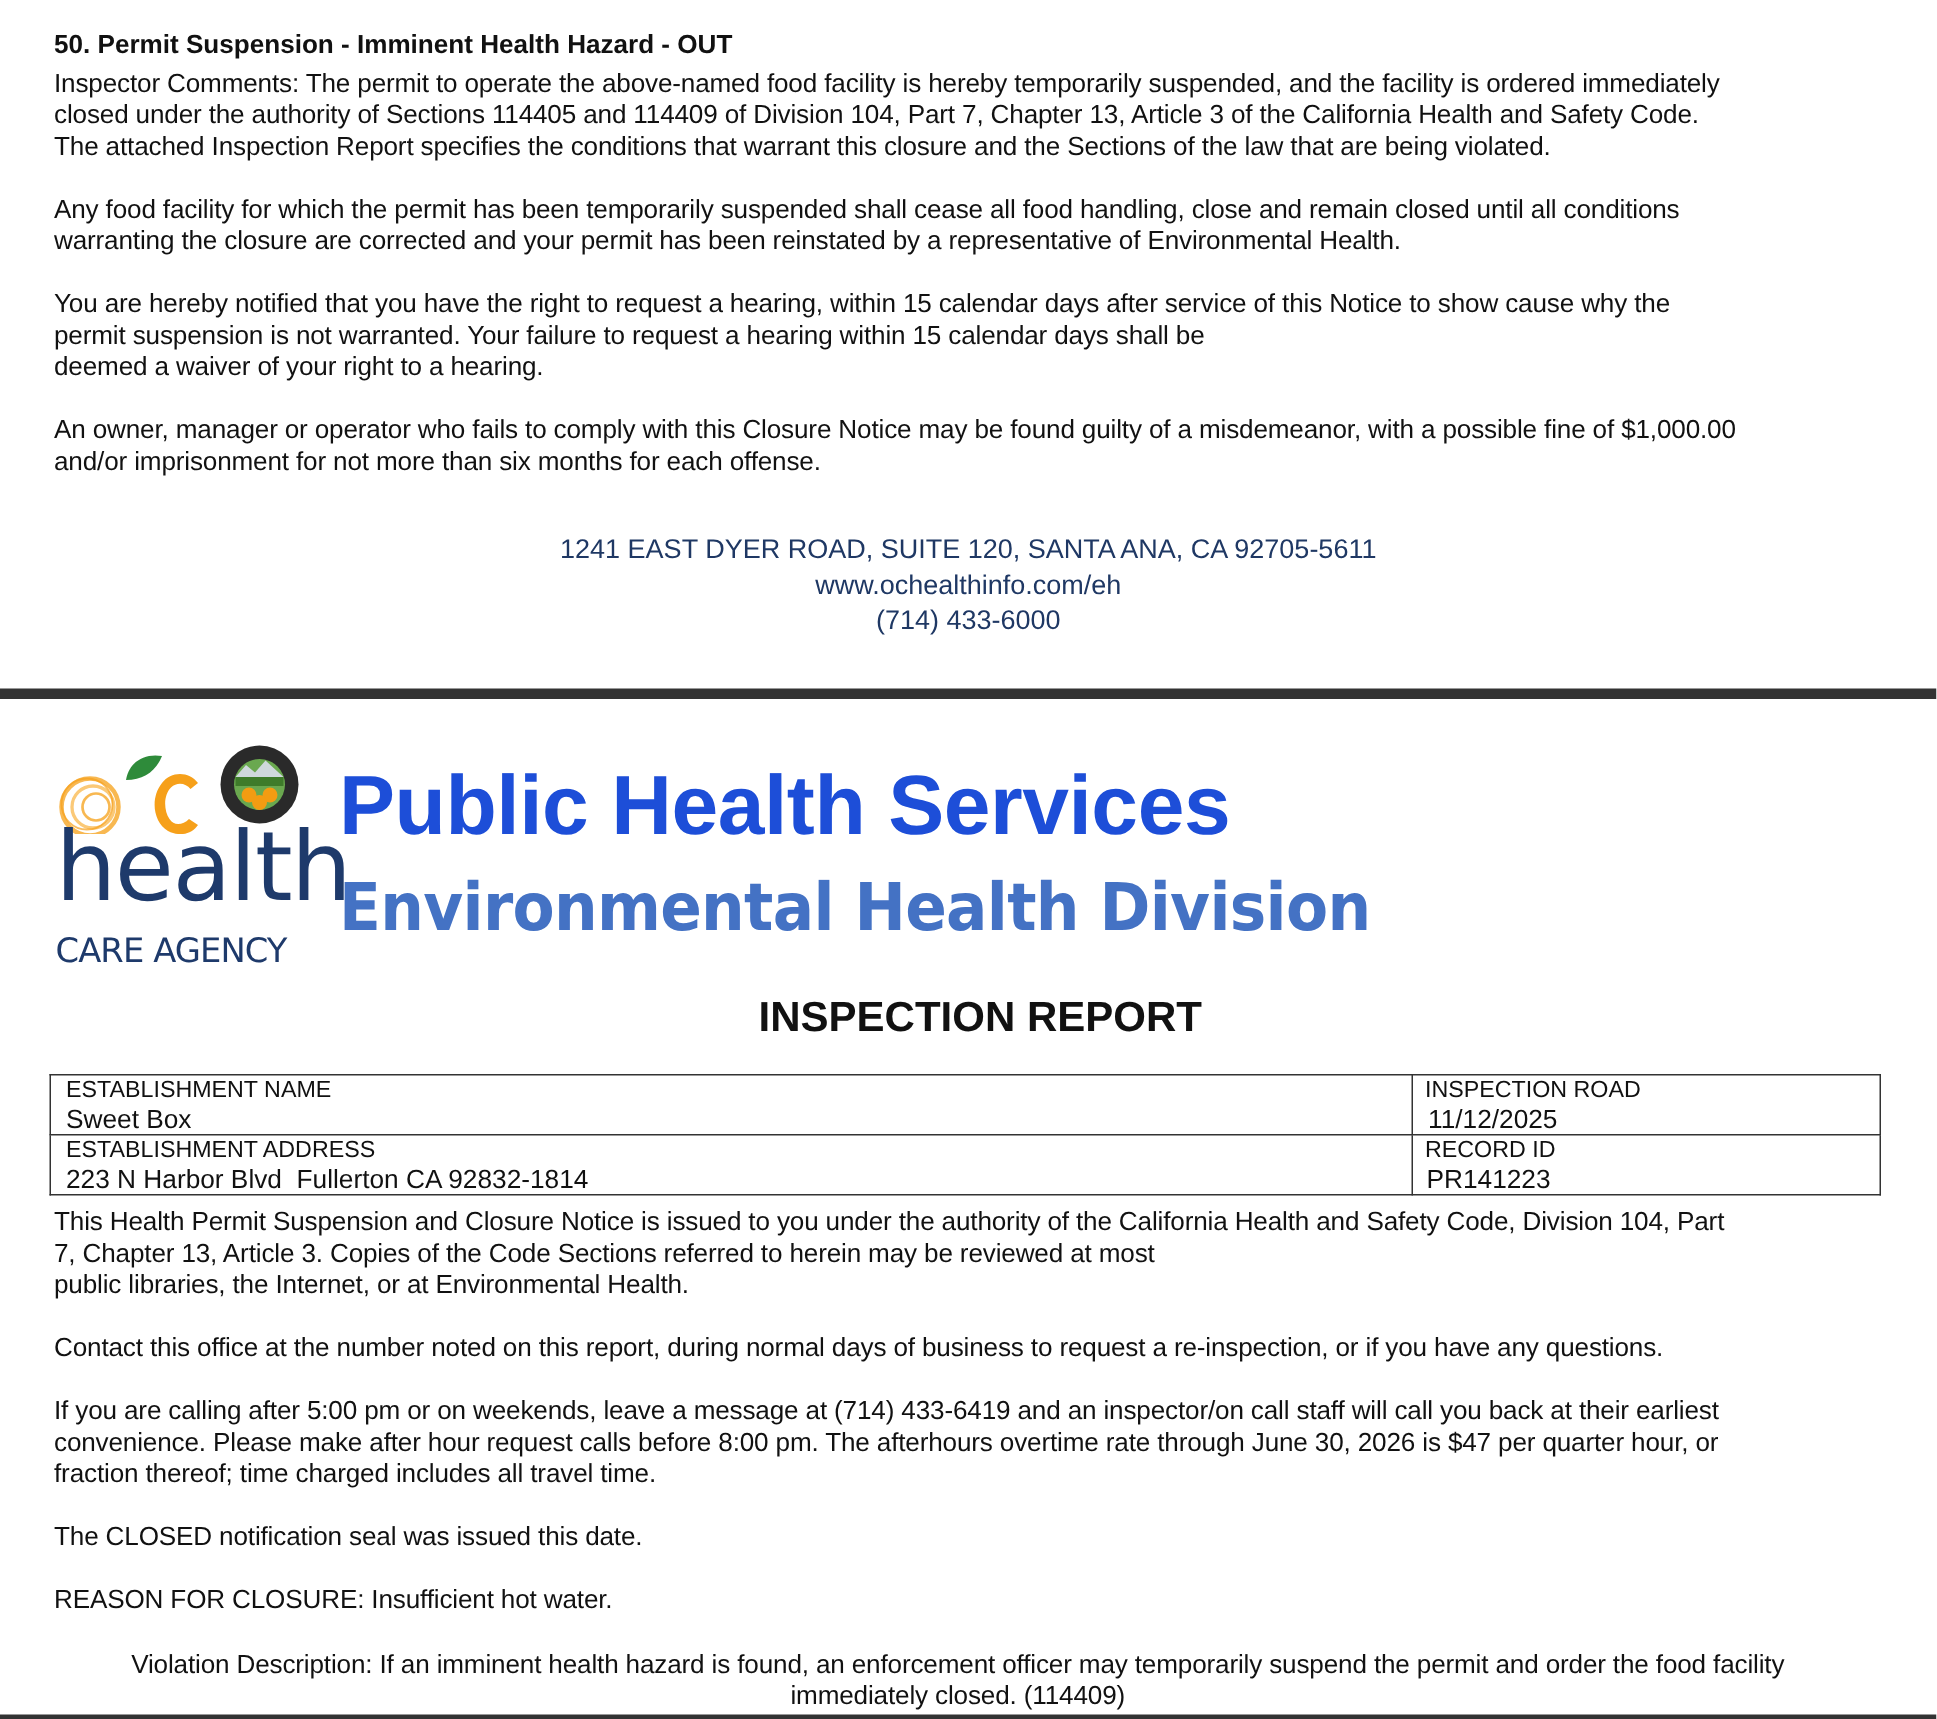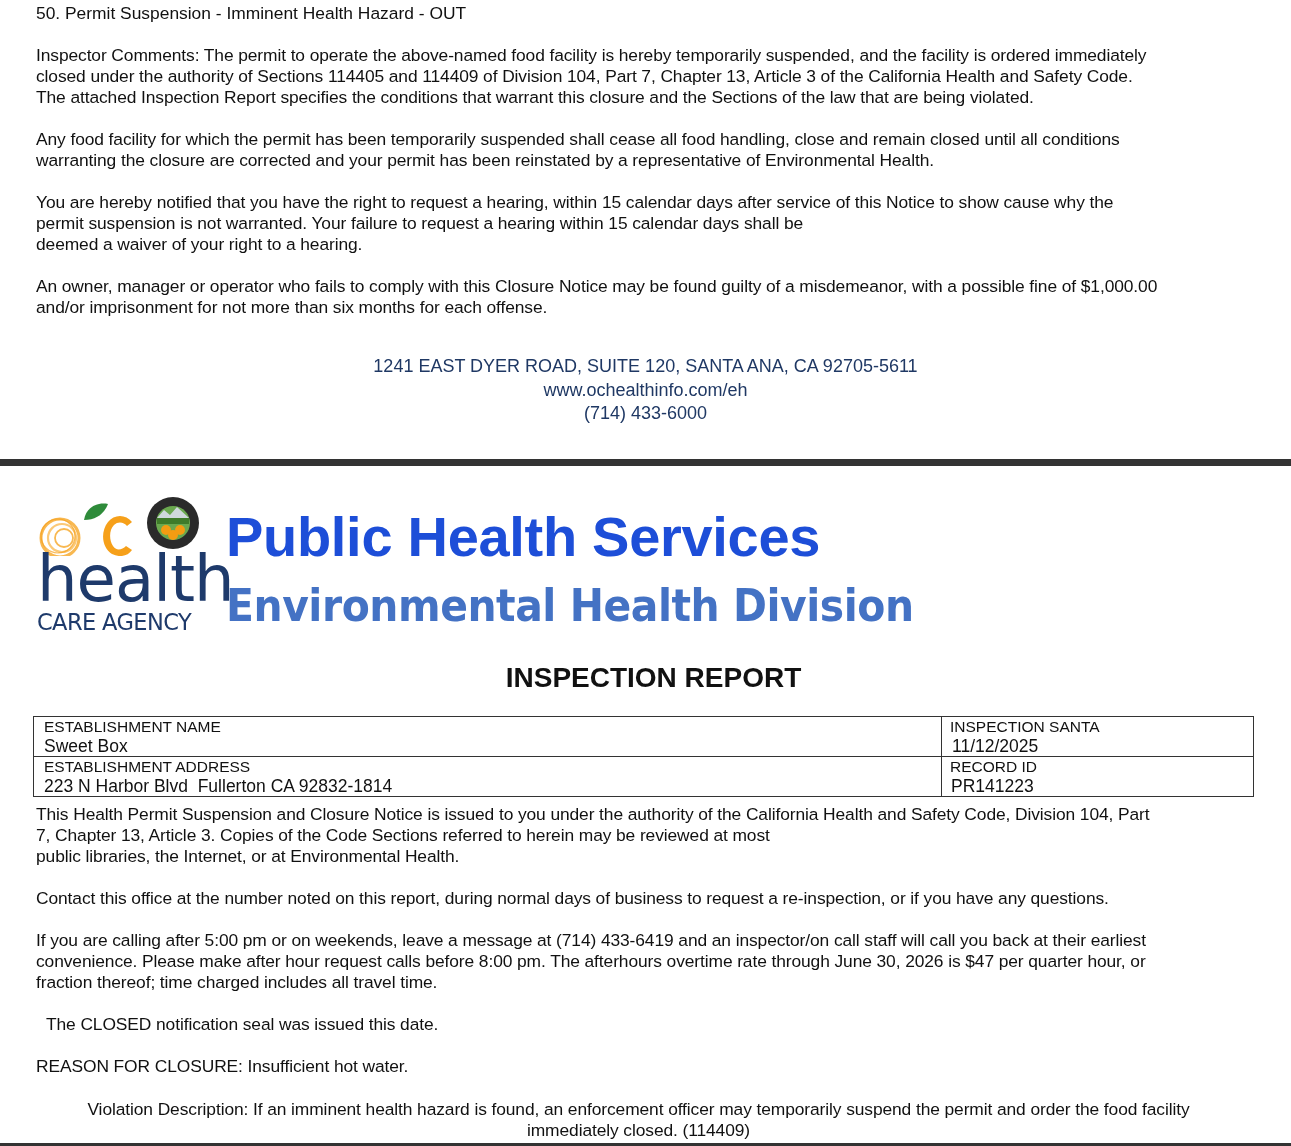--- a/index.html
+++ b/index.html
@@ -9,7 +9,7 @@
   }
   .txt { position: absolute; left: 36px; width: 1205px; font-size: 17.4px; line-height: 21px; letter-spacing: -0.1px; }
   .p { margin: 0; white-space: pre-wrap; }
-  .section-title { position: absolute; left: 36px; top: 3px; font-size: 17.4px; font-weight: normal; line-height: 21px; }
+  .section-title { position: absolute; left: 36px; top: 19px; font-size: 17.4px; font-weight: bold; line-height: 21px; }
   .footer-contact { position: absolute; left: 0; width: 1291px; top: 355px; text-align: center; color: #1f3864; font-size: 18px; line-height: 23.5px; }
   .divider { position: absolute; left: 0; top: 459px; width: 1291px; height: 7px; background: #333333; }
   .bottom-rule { position: absolute; left: 0; top: 1143px; width: 1291px; height: 3px; background: #333333; }

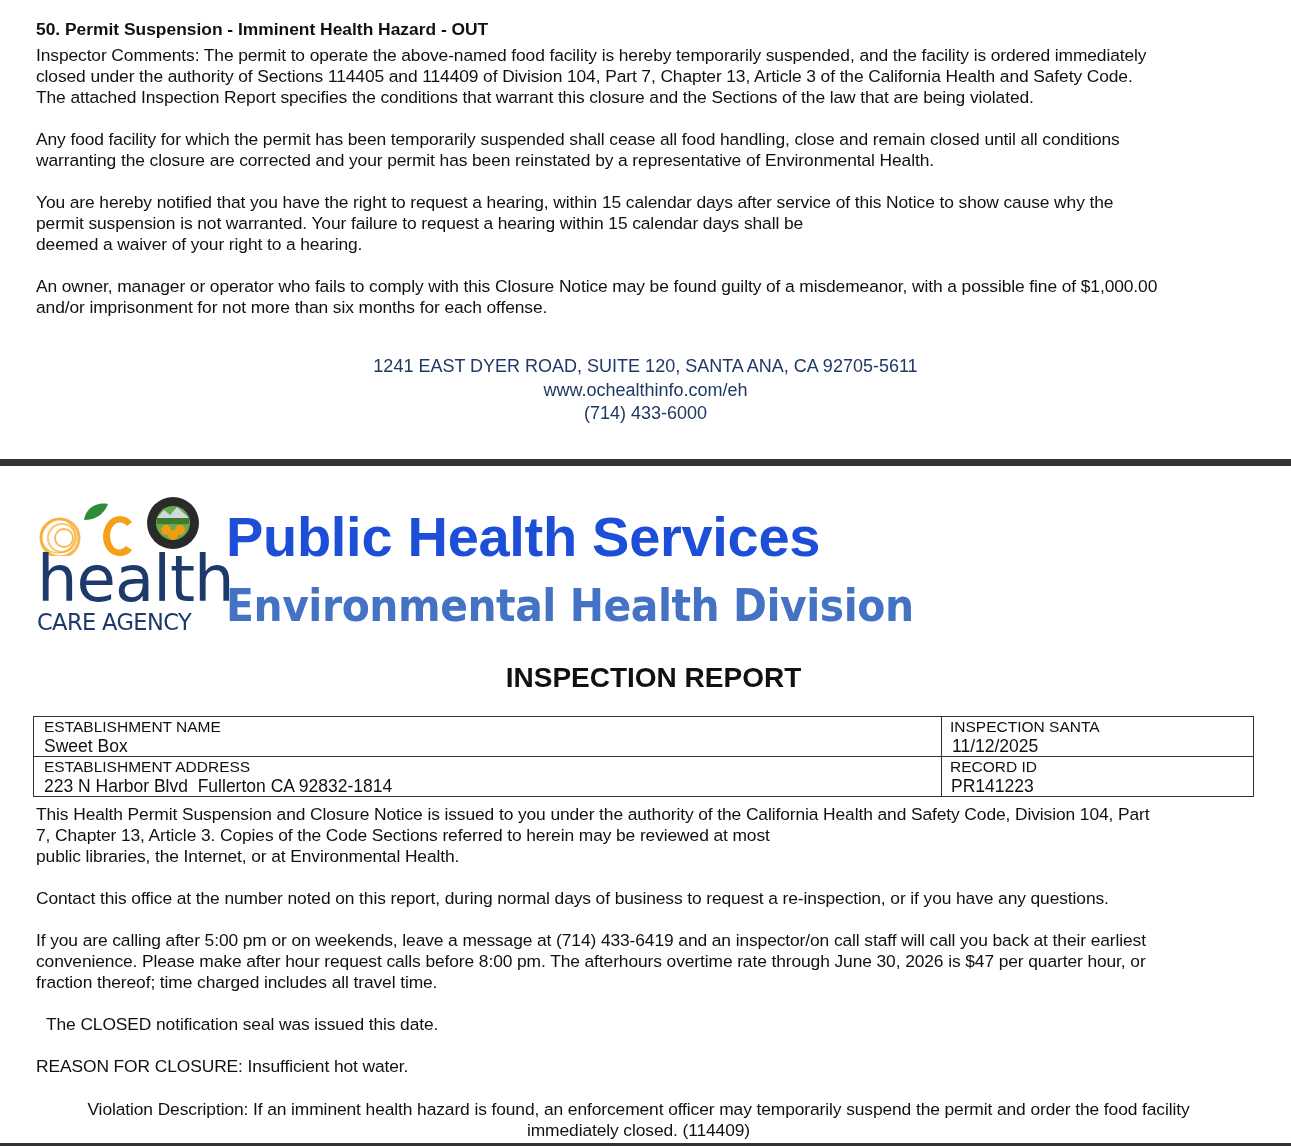--- a/index.html
+++ b/index.html
@@ -16,7 +16,7 @@
 
   .logo { position: absolute; left: 36px; top: 496px; width: 170px; height: 140px; }
   .logo-health { position: absolute; left: 1px; top: 52px; font-size: 64px; line-height: 62px; color: #1e3a6b; letter-spacing: -1px; font-family: "DejaVu Sans", sans-serif; }
-  .logo-agency { position: absolute; left: 1px; top: 114px; font-size: 22.5px; line-height: 24px; color: #1e3a6b; letter-spacing: -0.6px; font-family: "DejaVu Sans", sans-serif; }
+  .logo-agency { position: absolute; left: 1px; top: 126px; font-size: 22.5px; line-height: 24px; color: #1e3a6b; letter-spacing: -0.6px; font-family: "DejaVu Sans", sans-serif; }
 
   .org-title { position: absolute; left: 226px; top: 505px; font-size: 56px; font-weight: bold; color: #1d4ed8; line-height: 64px; letter-spacing: -0.3px; }
   .org-division { position: absolute; left: 226px; top: 580px; font-size: 44px; font-weight: bold; color: #4472c4; line-height: 52px; letter-spacing: -0.5px; font-family: "DejaVu Sans", sans-serif; transform: scaleX(0.93); transform-origin: left center; }

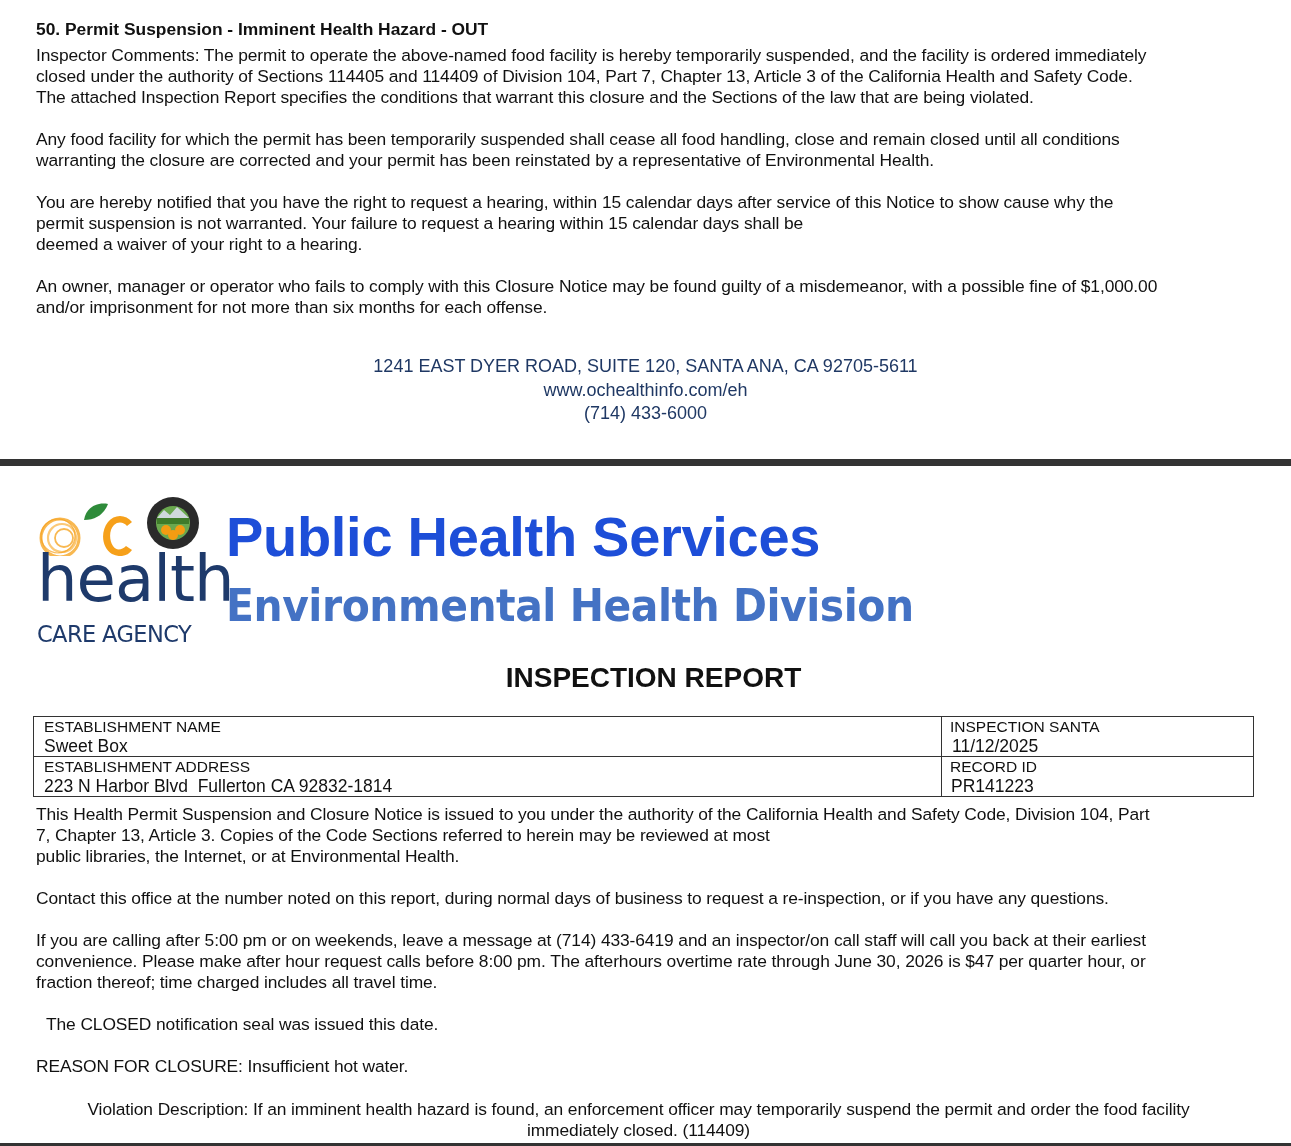--- a/index.html
+++ b/index.html
@@ -90,7 +90,7 @@
       <span class="val">Sweet Box</span>
     </td>
     <td class="right">
-      <span class="lbl">INSPECTION SANTA</span>
+      <span class="lbl">INSPECTION ROAD</span>
       <span class="val" style="padding-left:2px;">11/12/2025</span>
     </td>
   </tr>

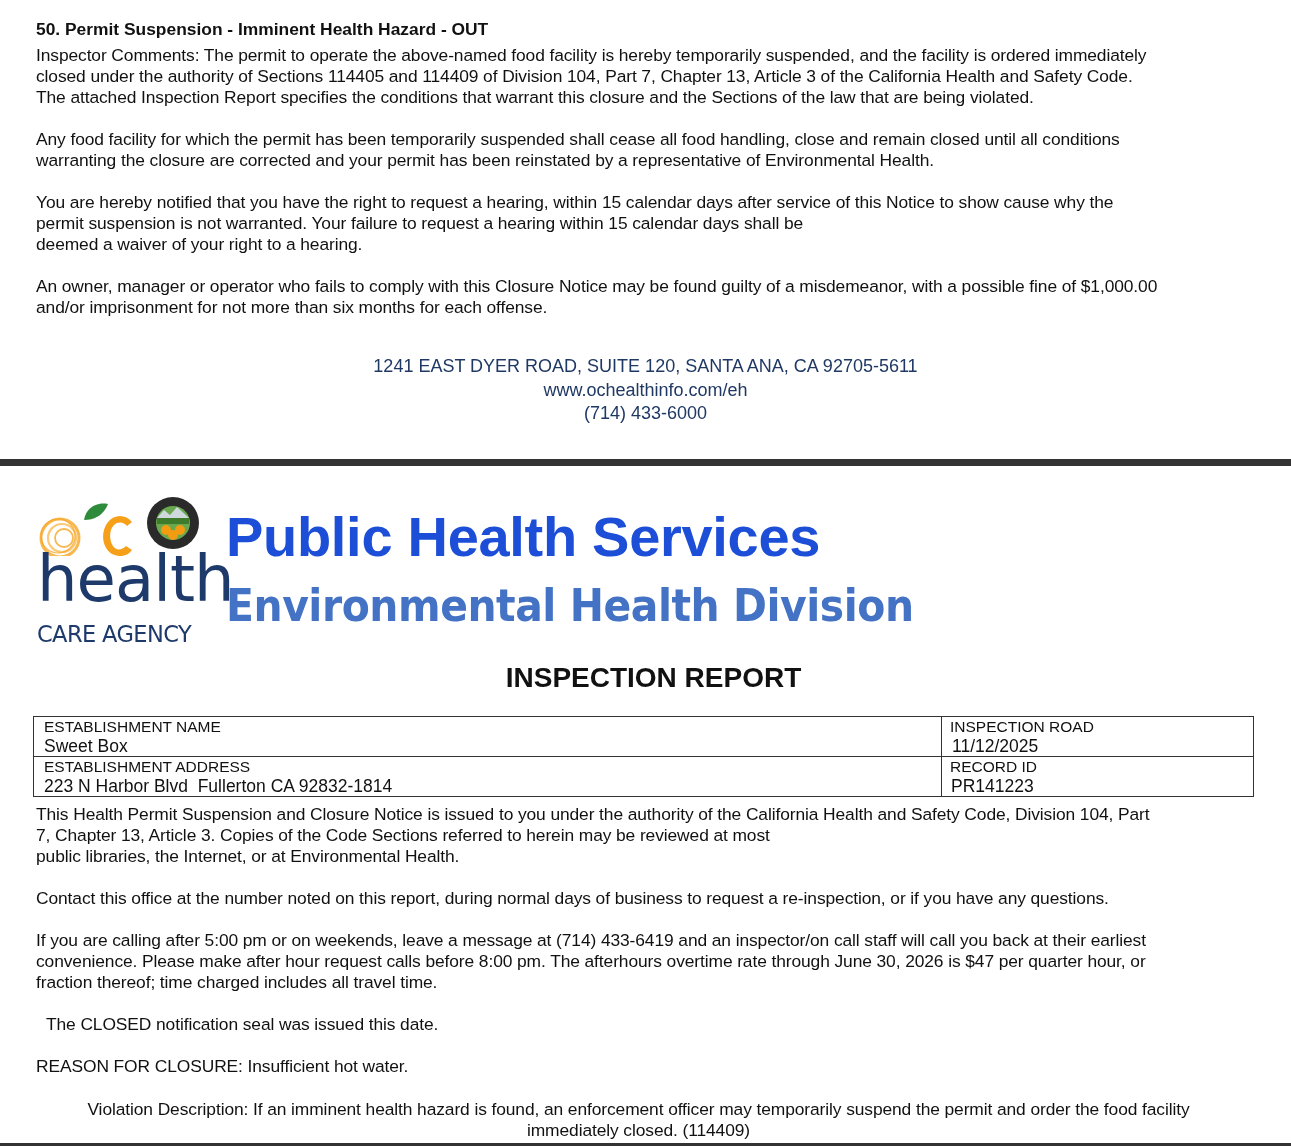--- a/index.html
+++ b/index.html
@@ -114,7 +114,7 @@
 <p class="txt p" style="top:930px;">If you are calling after 5:00 pm or on weekends, leave a message at (714) 433-6419 and an inspector/on call staff will call you back at their earliest
 convenience. Please make after hour request calls before 8:00 pm. The afterhours overtime rate through June 30, 2026 is $47 per quarter hour, or
 fraction thereof; time charged includes all travel time.</p>
-<p class="txt p" style="top:1014px;margin-left:10px;">The CLOSED notification seal was issued this date.</p>
+<p class="txt p" style="top:1014px;">The CLOSED notification seal was issued this date.</p>
 <p class="txt p" style="top:1056px;">REASON FOR CLOSURE: Insufficient hot water.</p>
 <p class="txt p" style="top:1099px;text-align:center;">Violation Description: If an imminent health hazard is found, an enforcement officer may temporarily suspend the permit and order the food facility
 immediately closed. (114409)</p>

